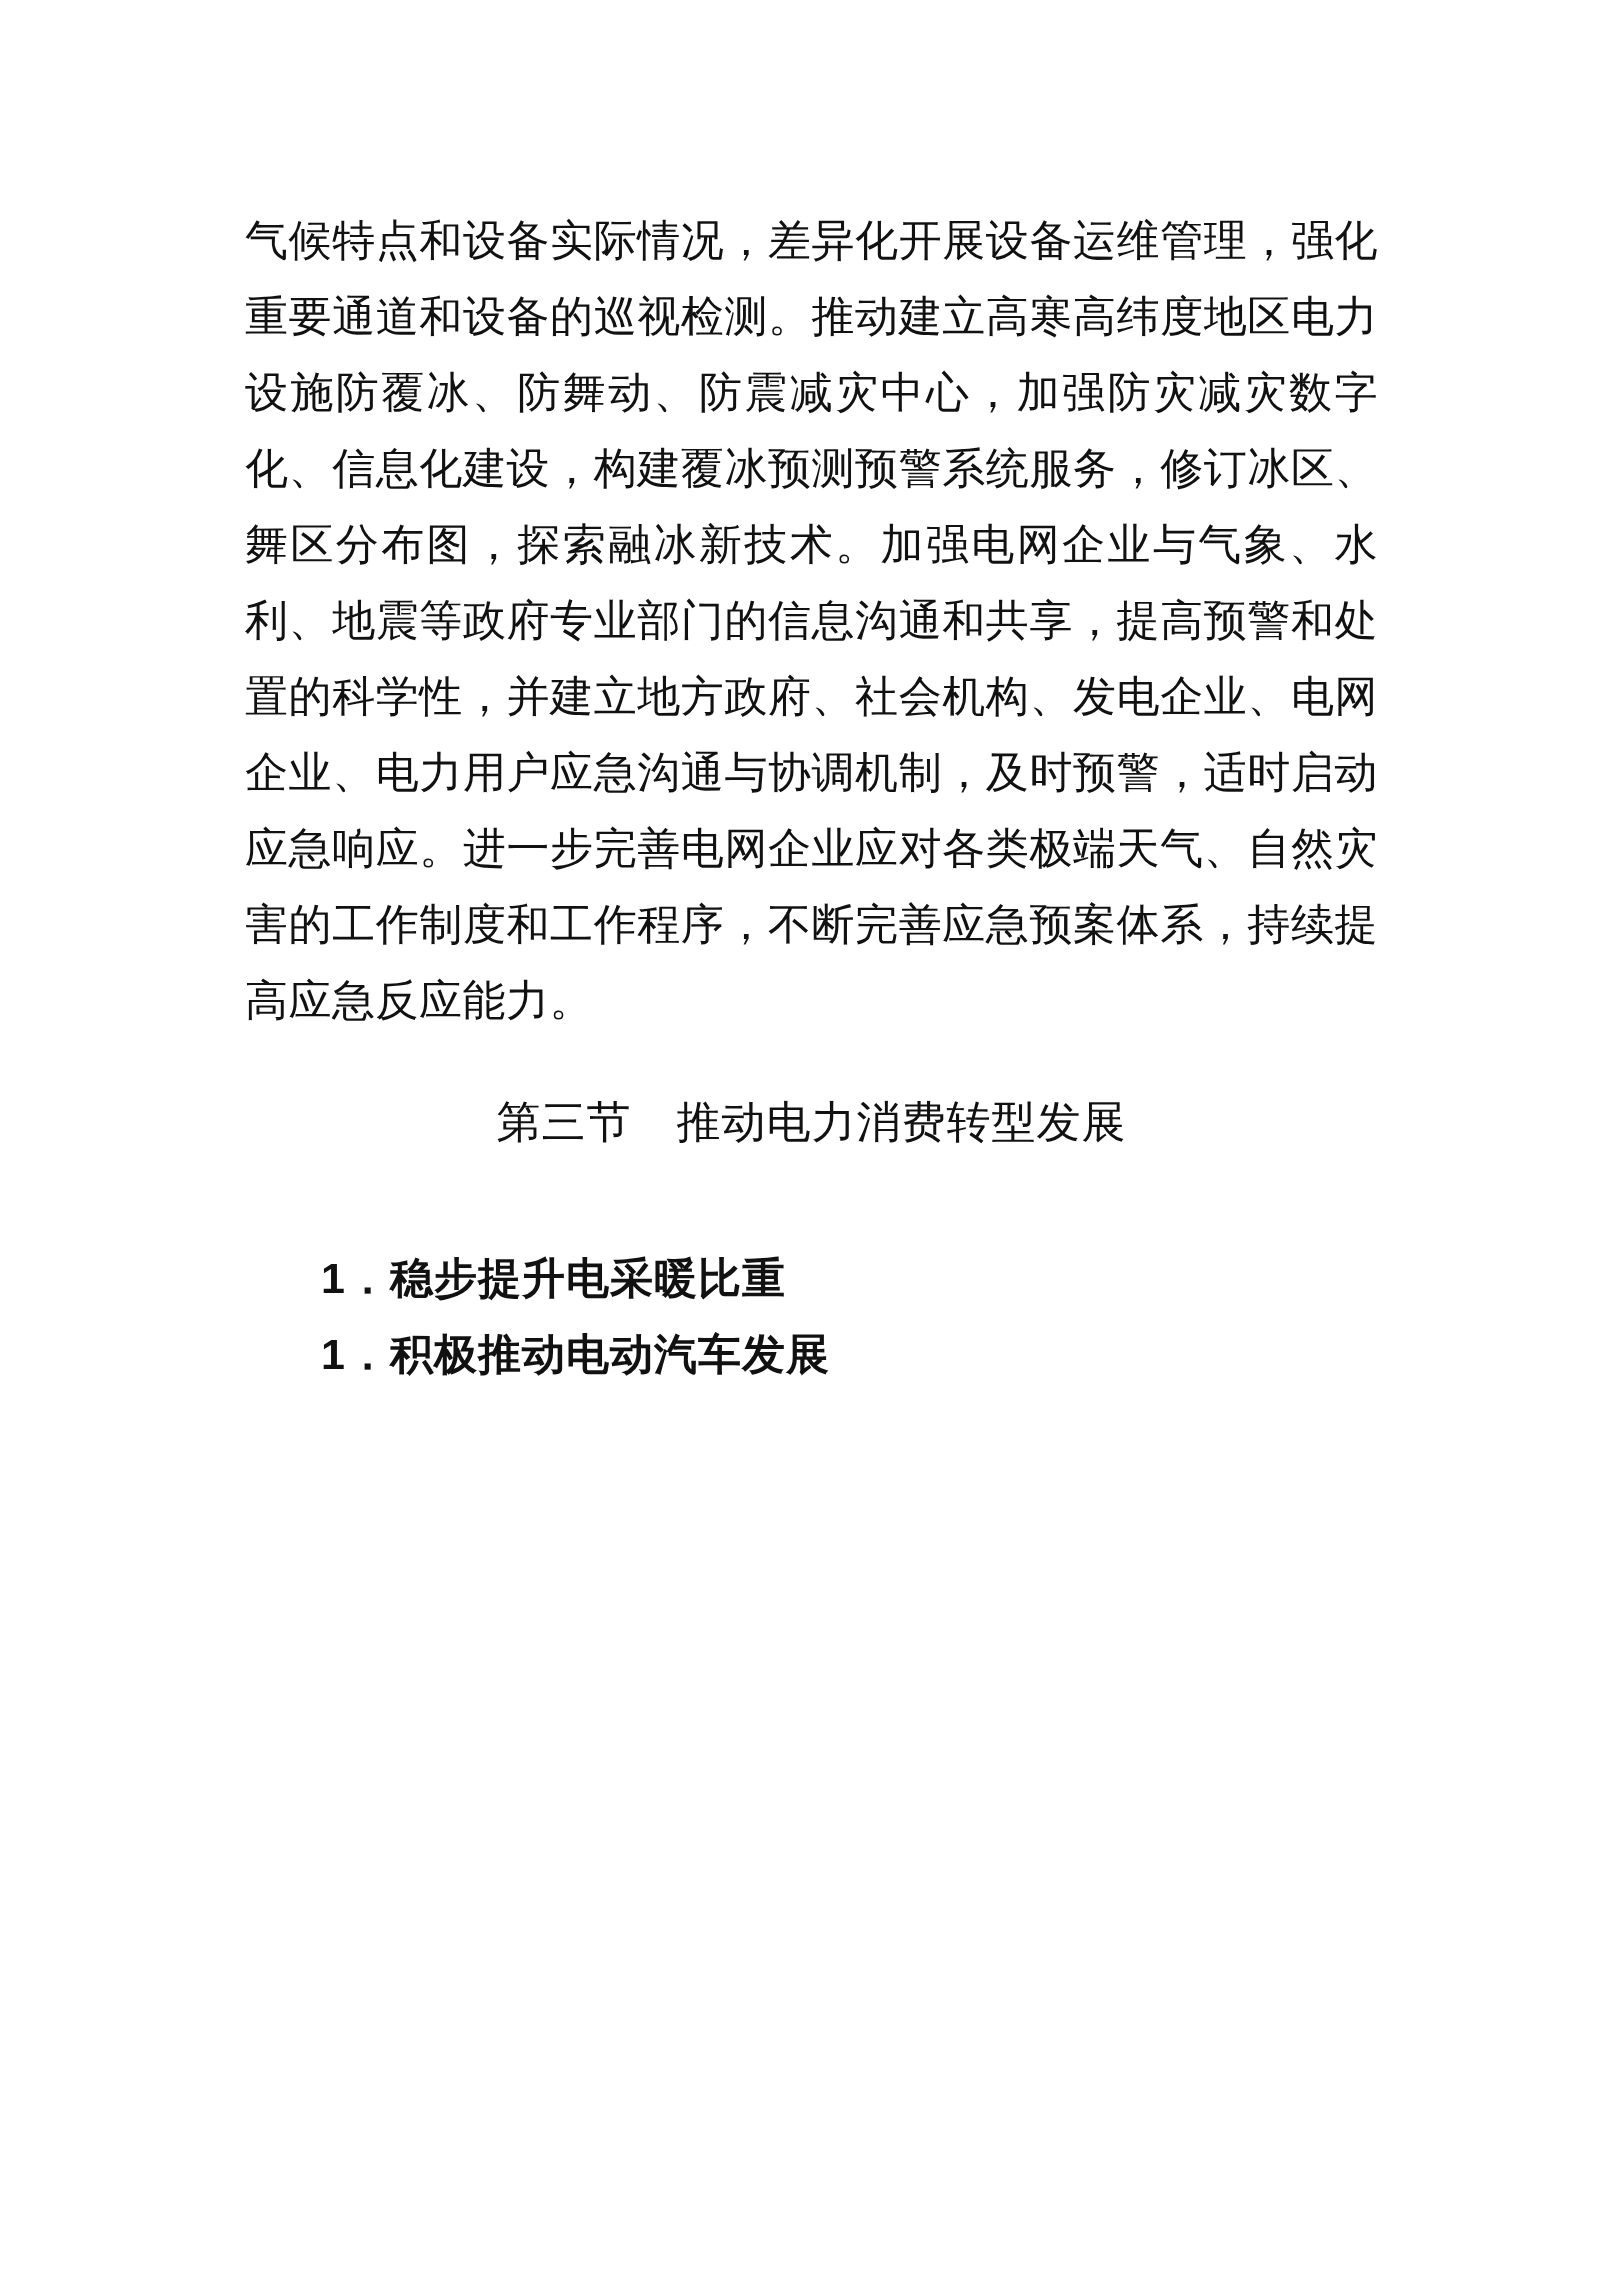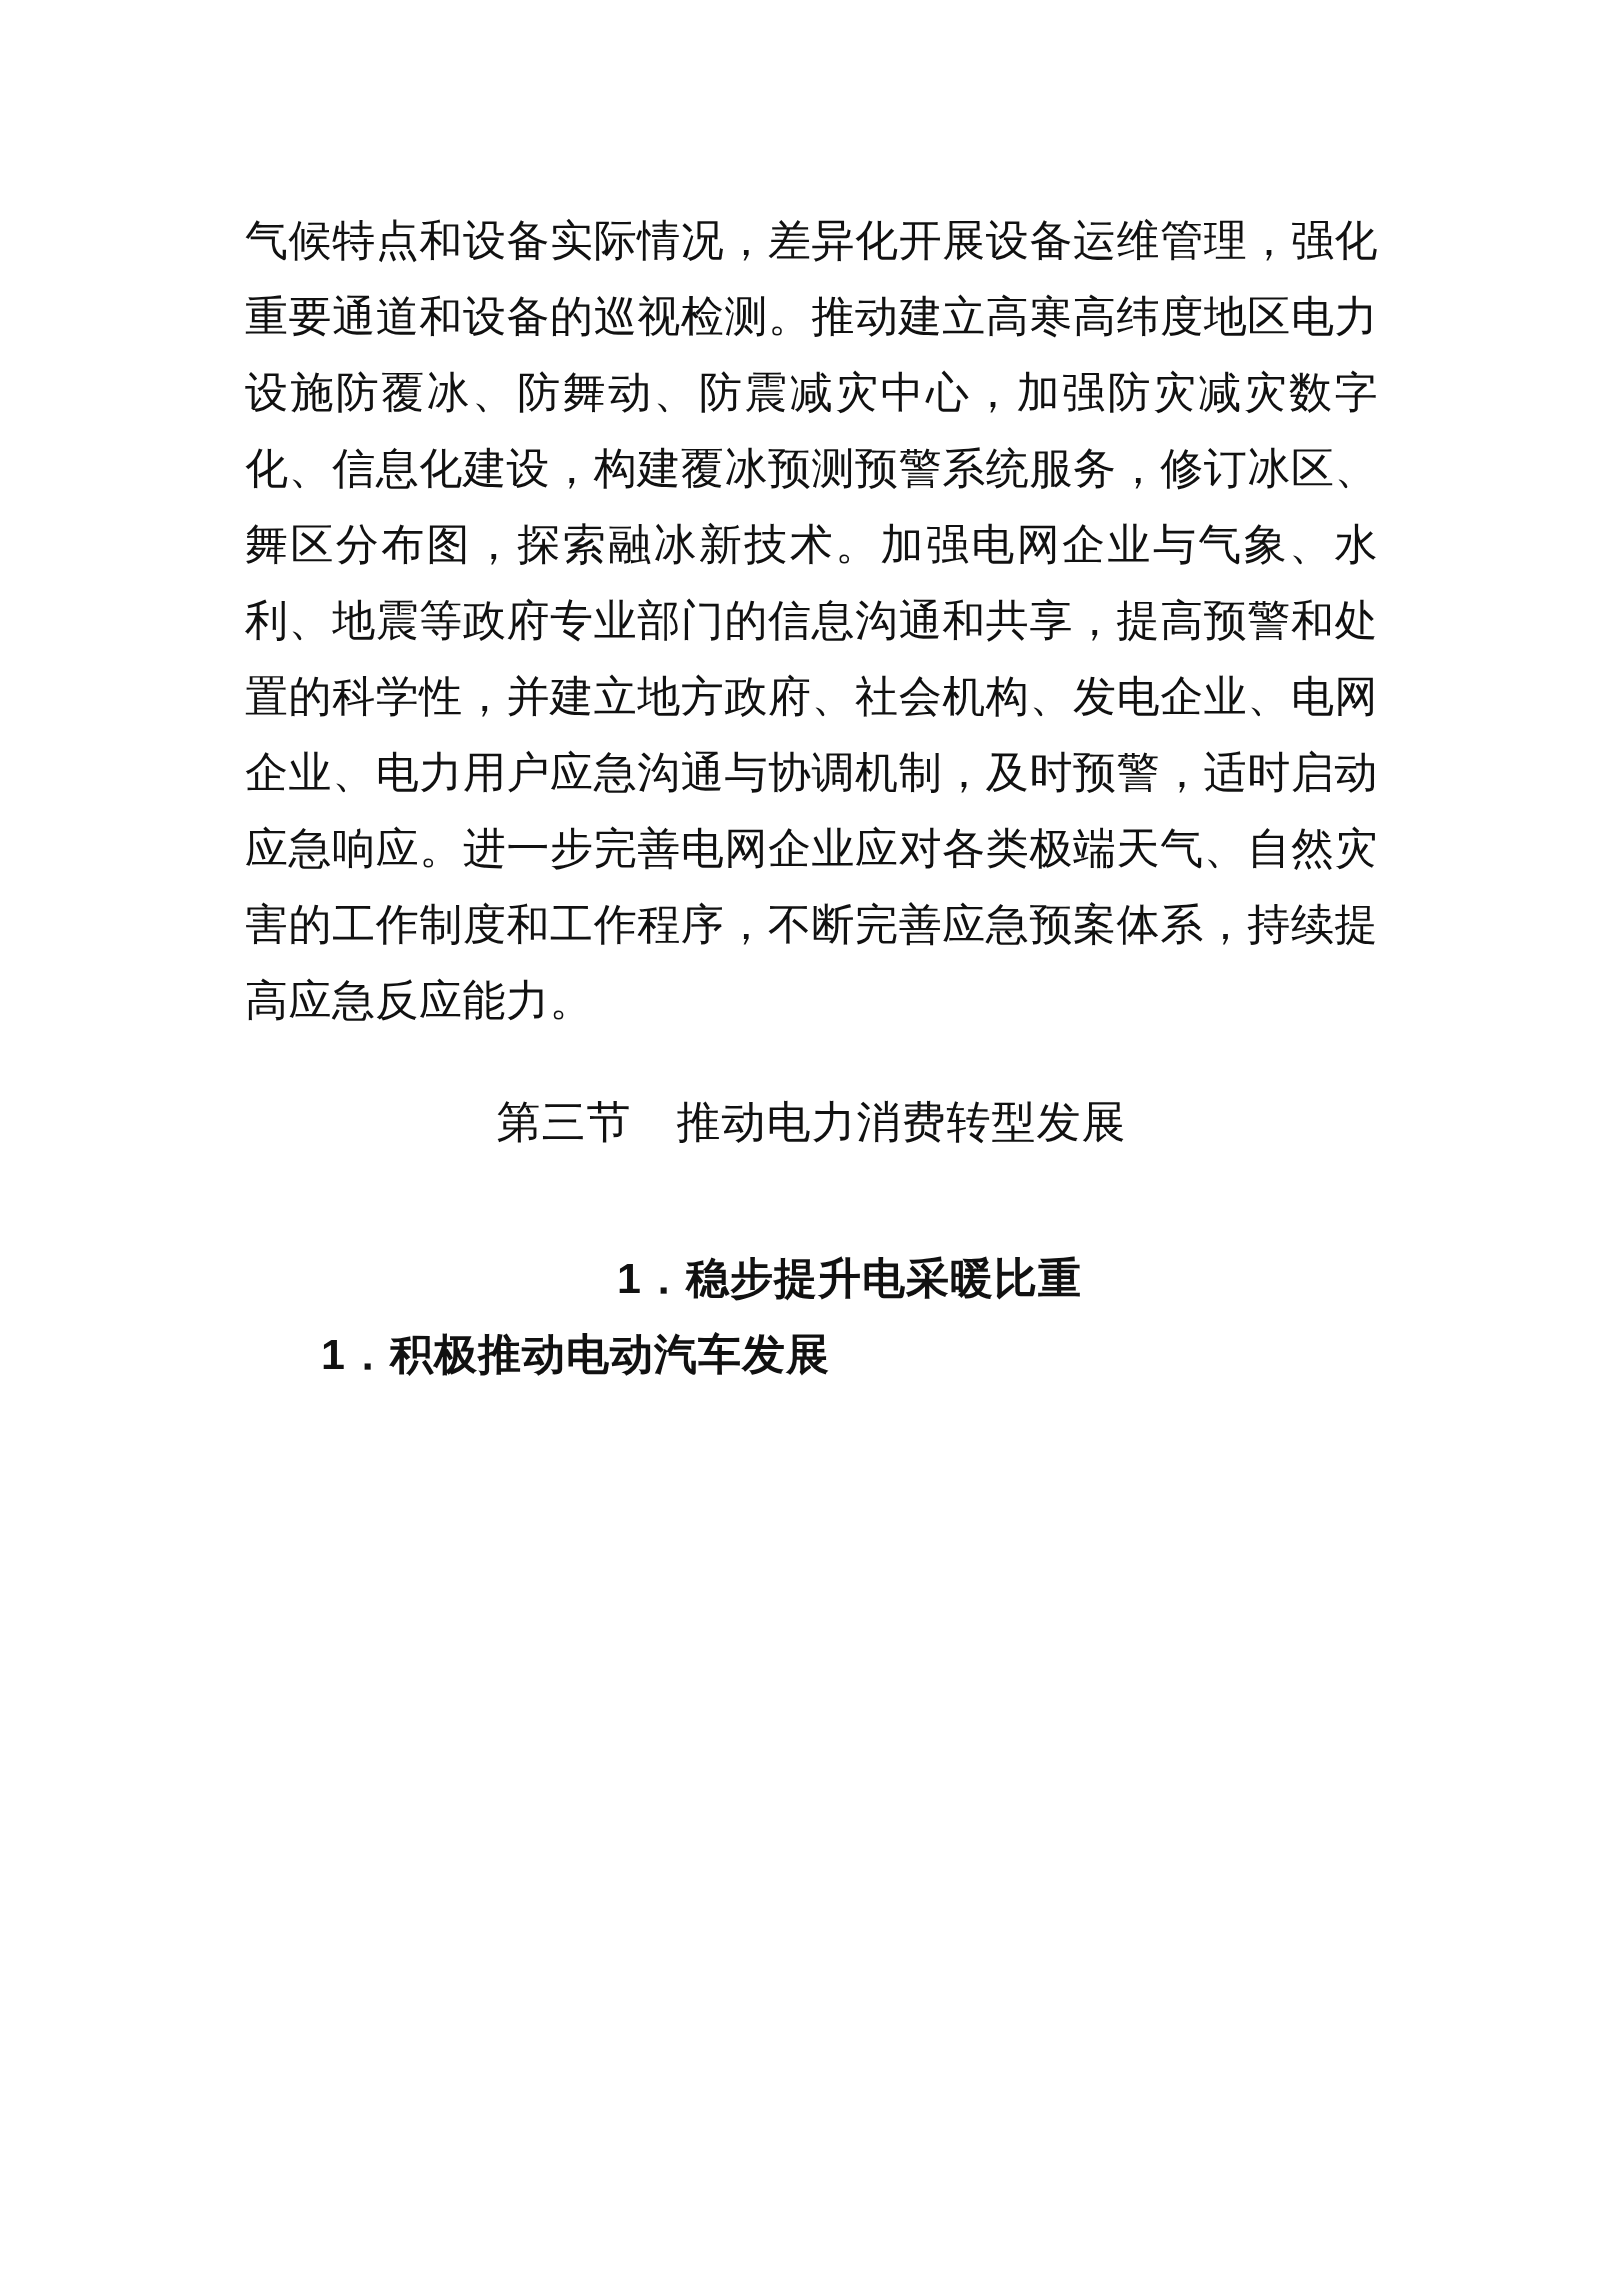--- a/index.html
+++ b/index.html
@@ -53,7 +53,6 @@
   }
   h3.sub-heading.gap-above {
     margin-top: 80px;
-    text-align: center;
   }
   .page-number {
     position: absolute;

